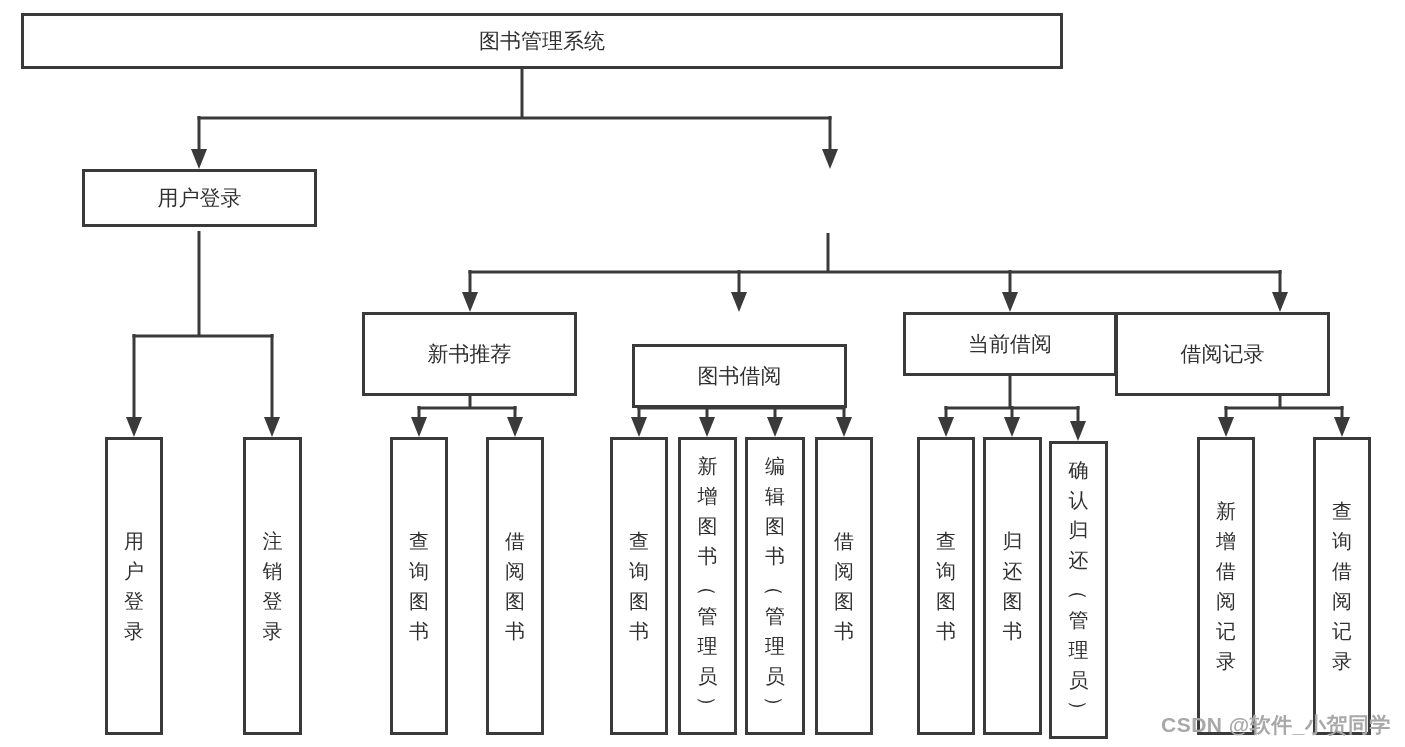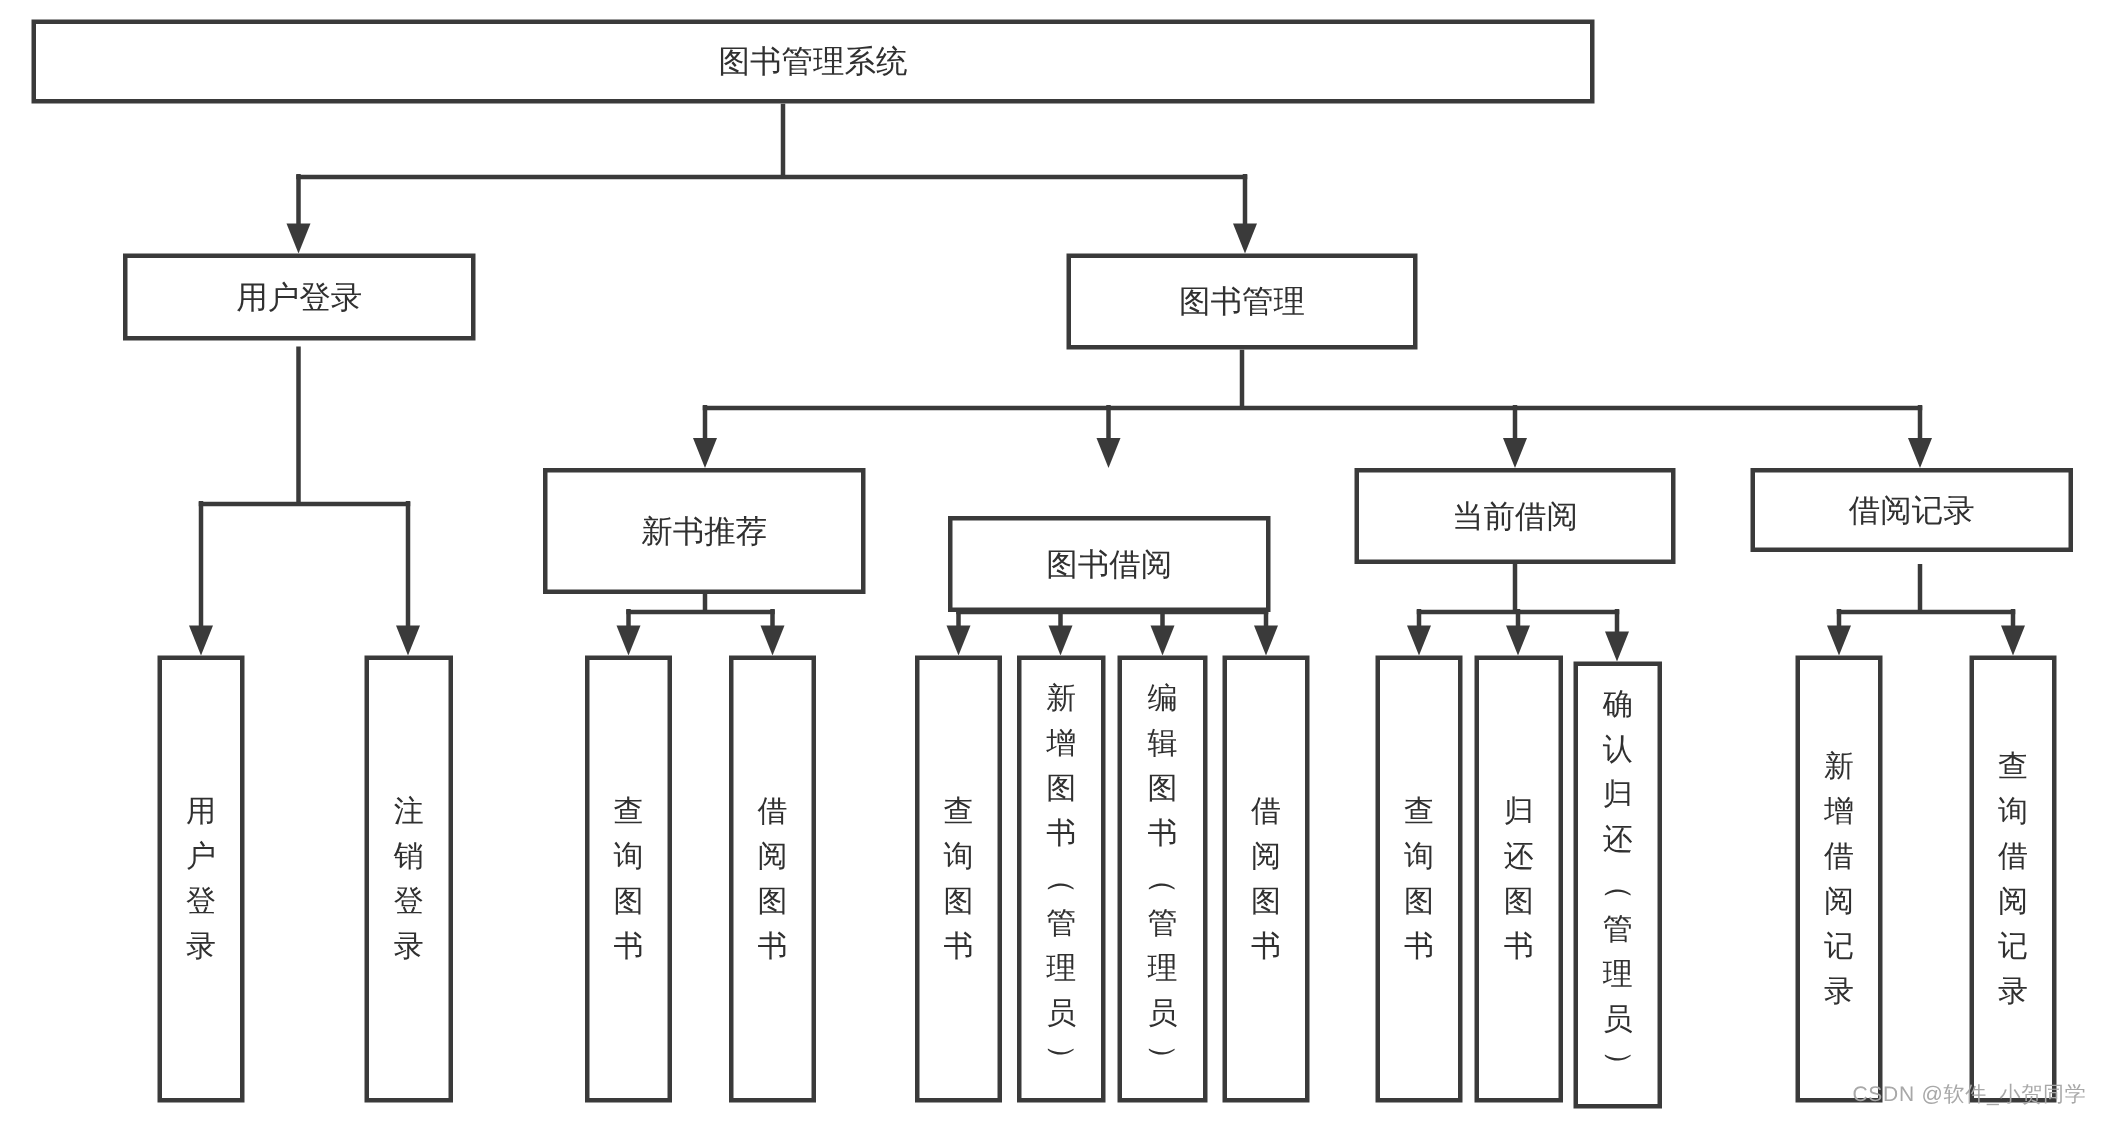--- a/index.html
+++ b/index.html
@@ -101,9 +101,6 @@
   <div class="node hbox" style="left:82px;top:169px;width:235px;height:58px;">
     <span class="hlabel">用户登录</span>
   </div>
-  <div class="node hbox" style="left:711px;top:169px;width:234px;height:64px;">
-    <span class="hlabel">图书管理</span>
-  </div>
 
   <div class="node hbox" style="left:362px;top:312px;width:215px;height:84px;font-family:Liberation Mono, monospace;">
     <span class="hlabel">新书推荐</span>

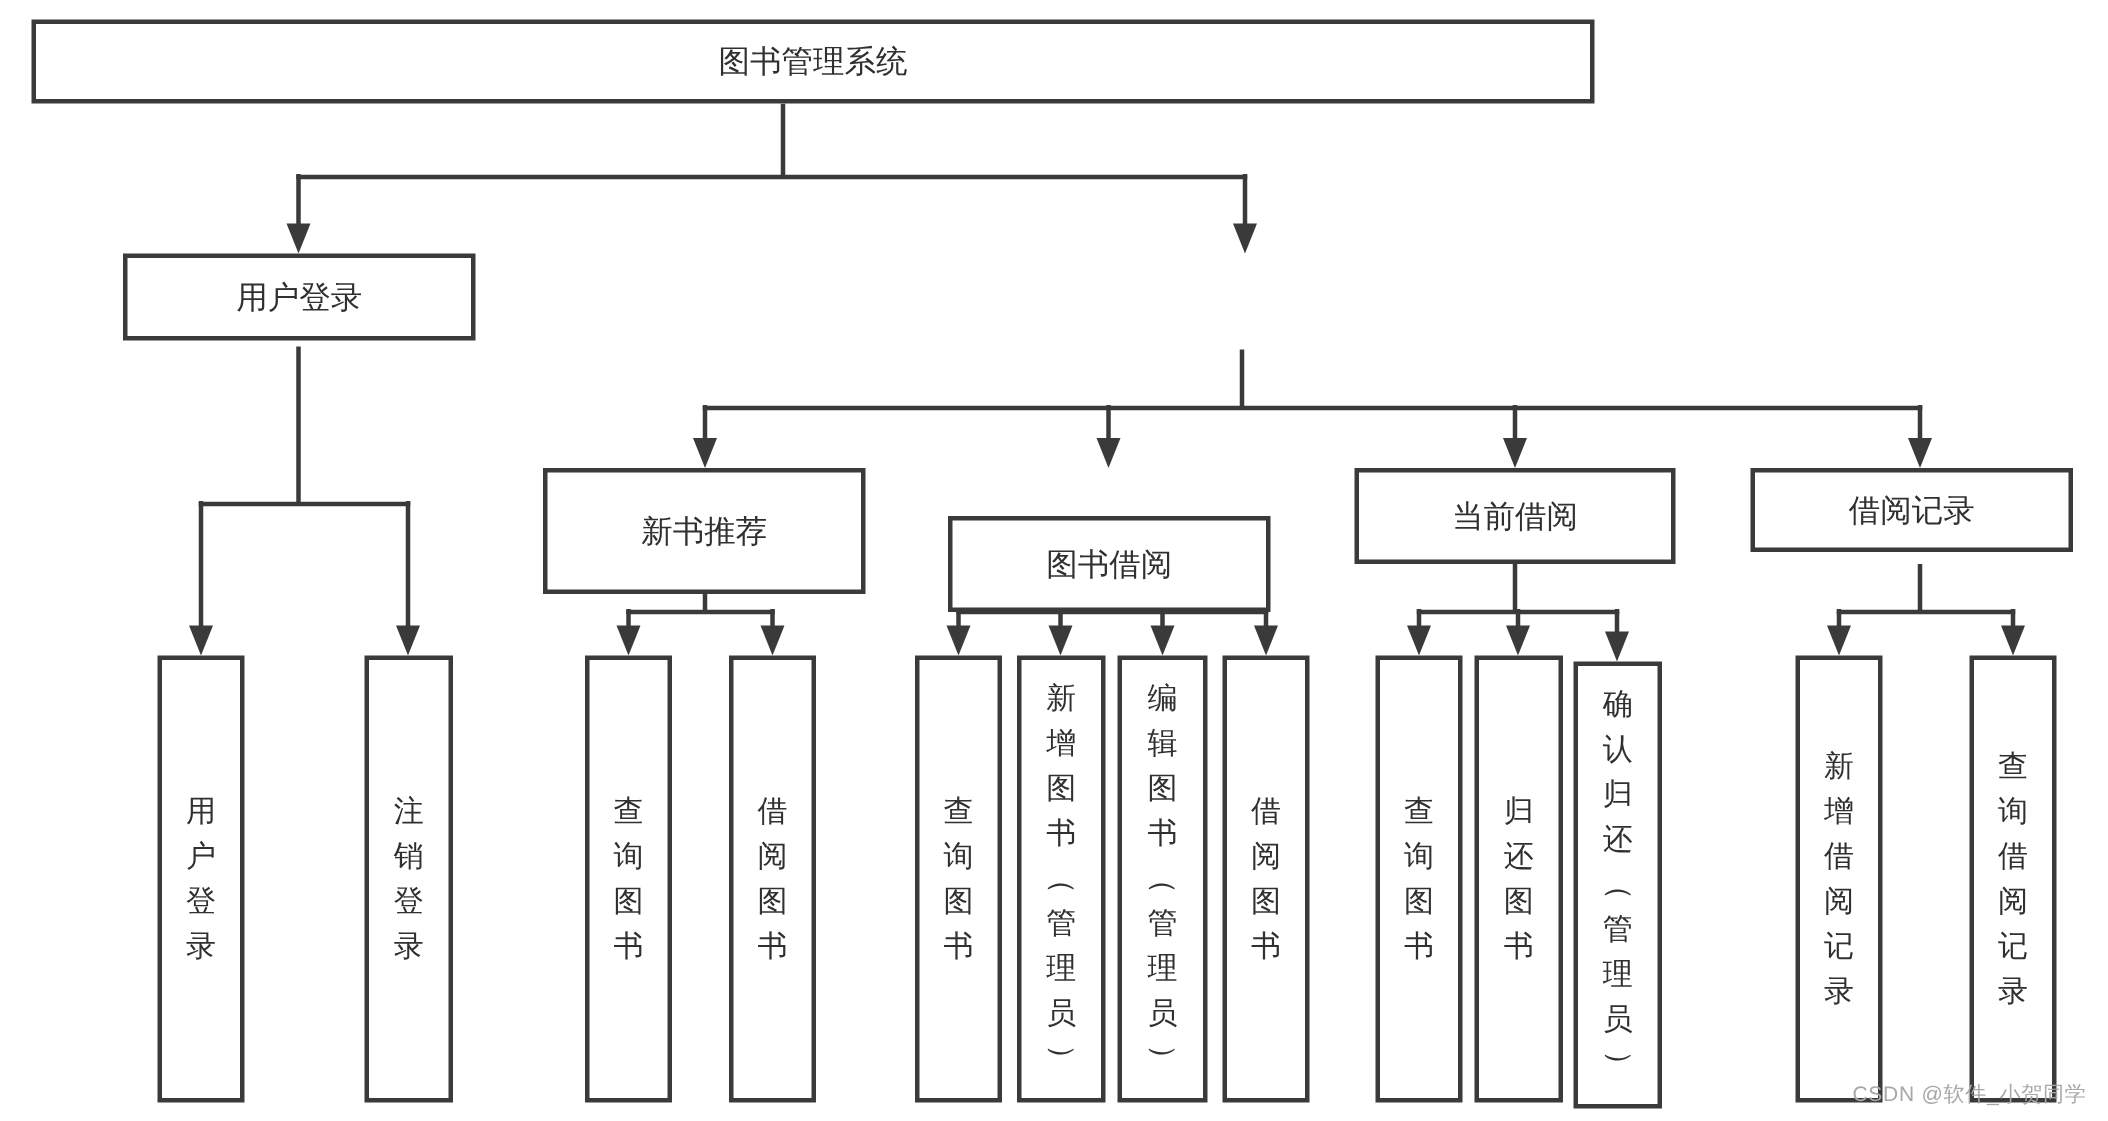--- a/index.html
+++ b/index.html
@@ -111,7 +111,7 @@
   <div class="node hbox" style="left:903px;top:312px;width:214px;height:64px;">
     <span class="hlabel">当前借阅</span>
   </div>
-  <div class="node hbox" style="left:1167px;top:312px;width:215px;height:56px;">
+  <div class="node hbox" style="left:1115px;top:312px;width:215px;height:84px;">
     <span class="hlabel">借阅记录</span>
   </div>
 

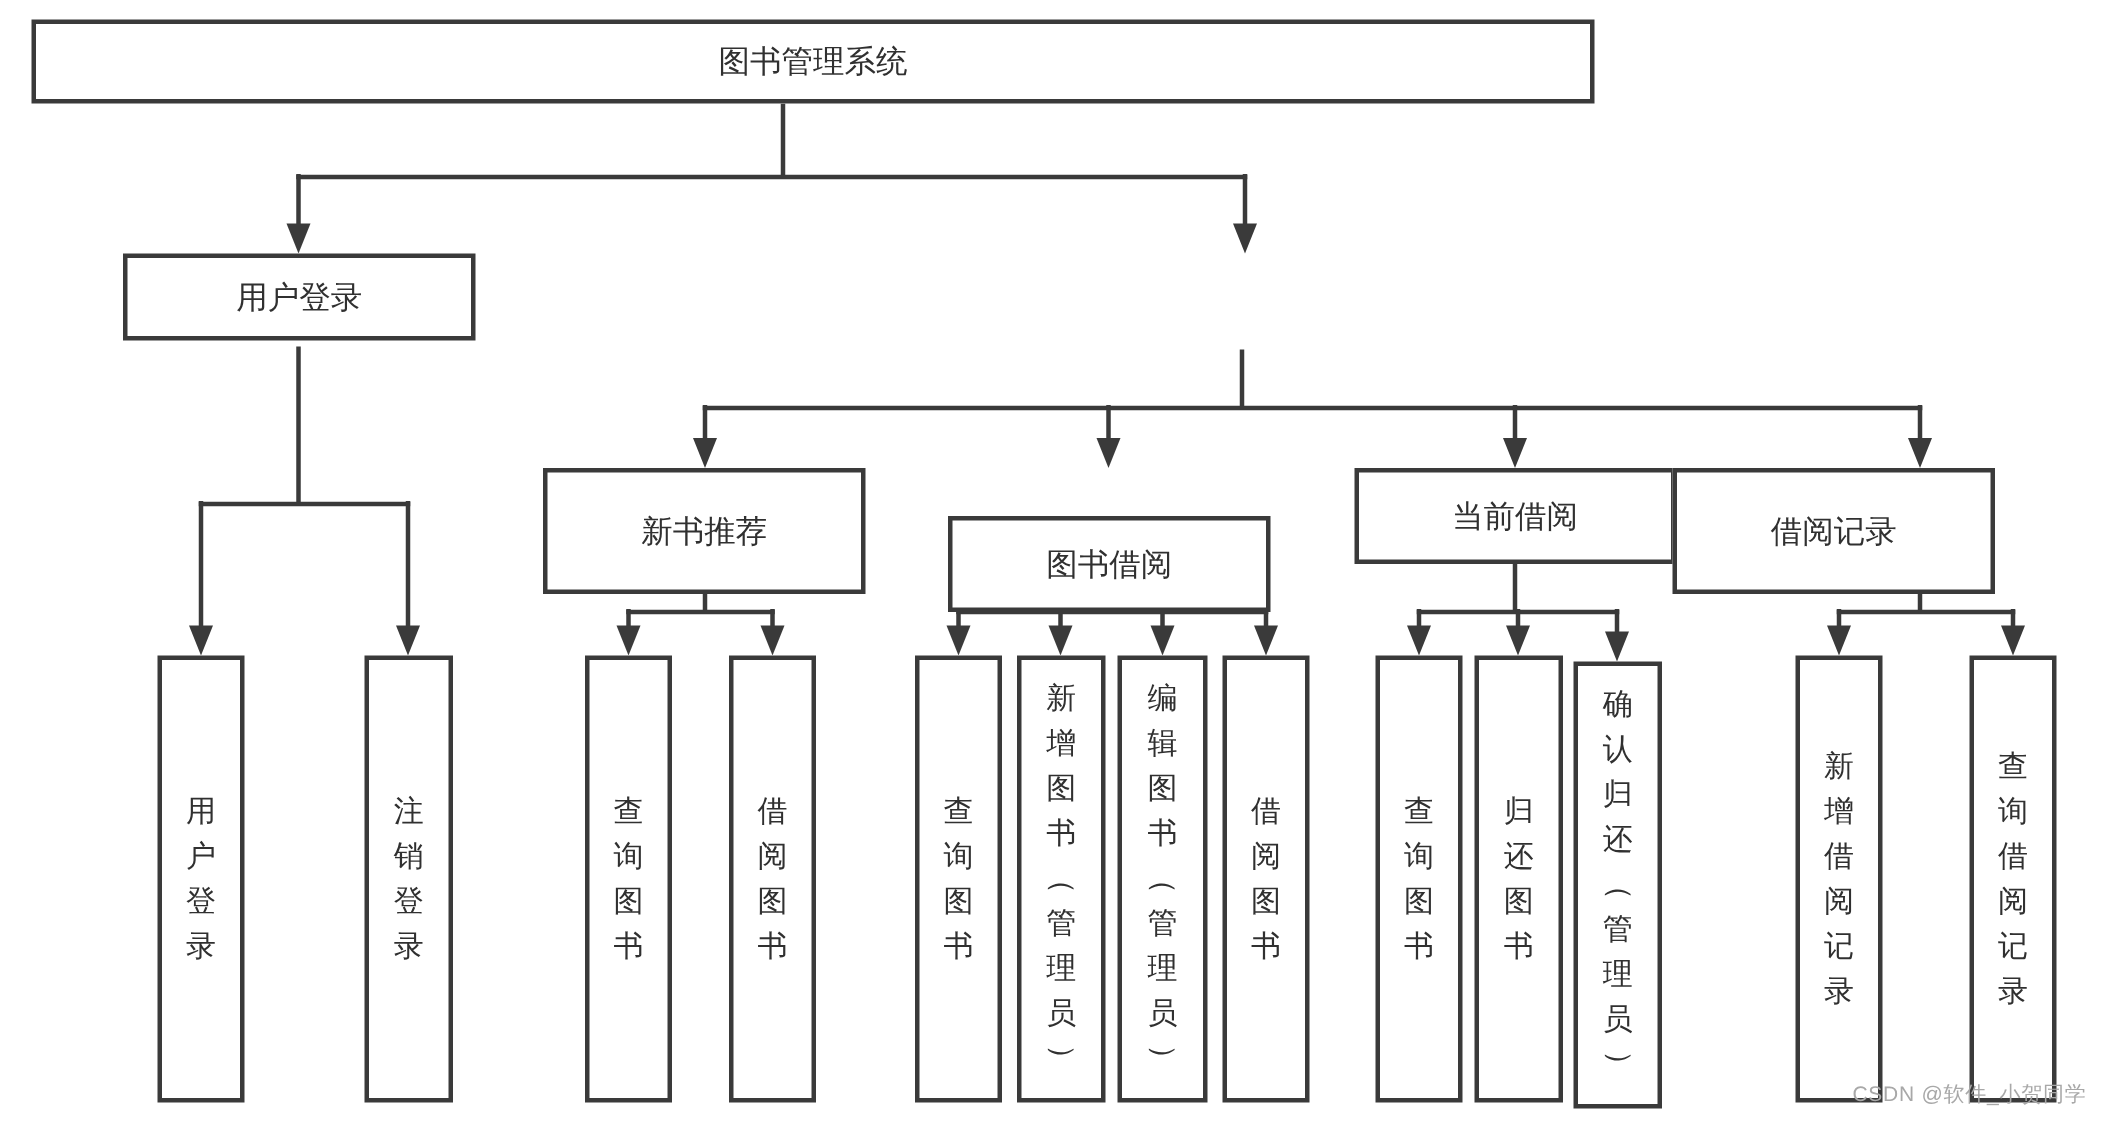--- a/index.html
+++ b/index.html
@@ -23,8 +23,8 @@
   .vchar{display:block;font-size:20px;line-height:30px;height:30px;text-align:center;}
   .vchar-rot{transform:rotate(90deg);}
   .watermark{
-    position:absolute;right:14px;bottom:8px;font-size:14px;color:#a8a8a8;
-    z-index:6;white-space:nowrap;letter-spacing:0.5px;
+    position:absolute;right:14px;bottom:8px;font-size:21px;color:#a8a8a8;
+    z-index:6;white-space:nowrap;letter-spacing:0.5px;font-weight:bold;
   }
 </style>
 </head>

